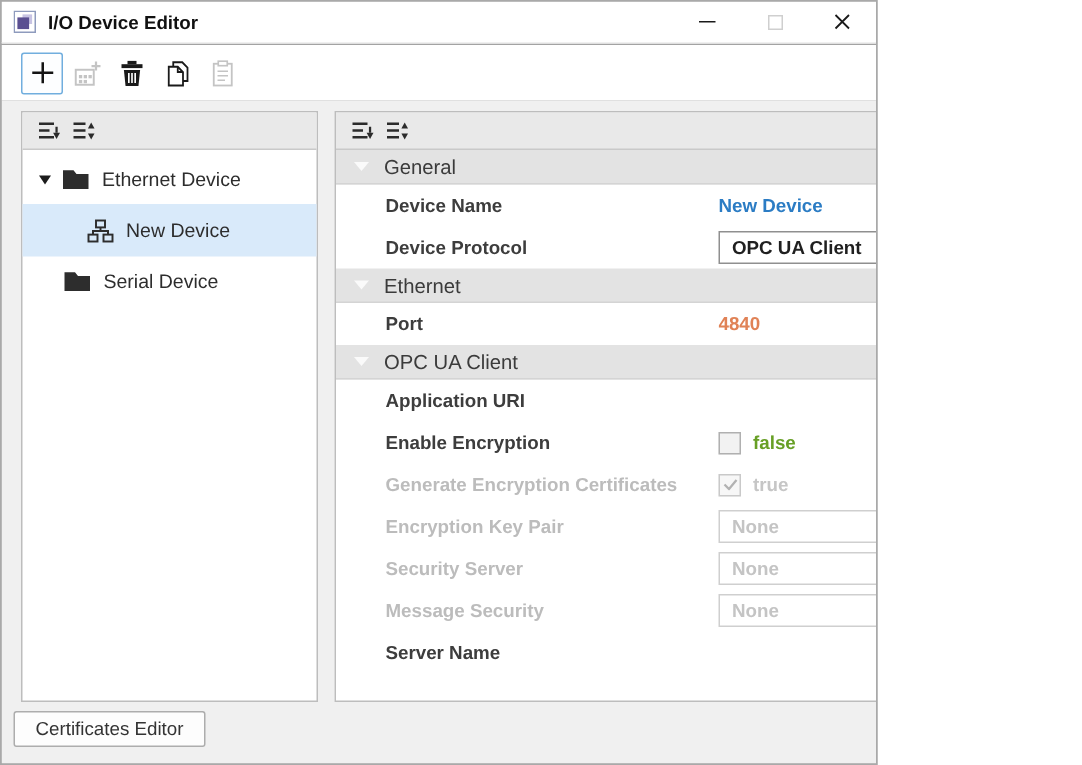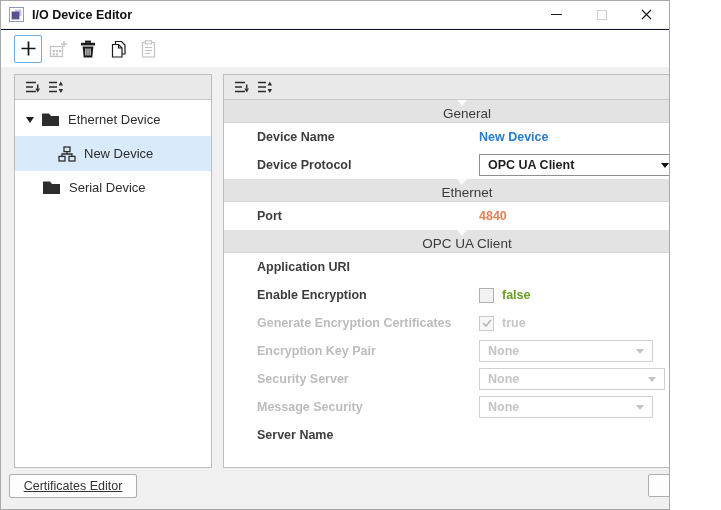--- a/index.html
+++ b/index.html
@@ -5,7 +5,7 @@
   * { box-sizing: border-box; margin: 0; padding: 0; }
   html,body { width: 721px; height: 510px; }
   body { font-family: "Liberation Sans", sans-serif; background: #fff; }
-  .window { position: relative; width: 670px; height: 510px; background: #0f172a; border: 1px solid #a9a9a9; overflow: hidden; }
+  .window { position: relative; width: 585px; height: 510px; background: #a3a3a3; border: 1px solid #a9a9a9; overflow: hidden; }
 
   
   .titlebar { position: absolute; top: 0; left: 0; right: 0; height: 28px; background: #fff; display: flex; align-items: center; border-bottom: 1px solid #f0f0f0; }

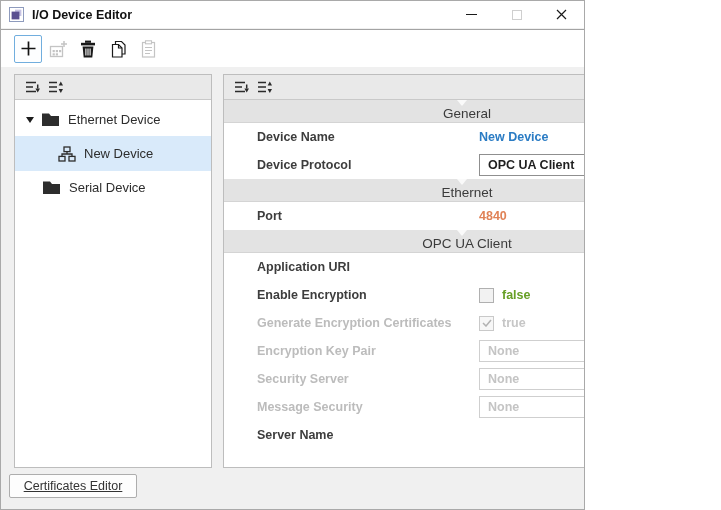--- a/index.html
+++ b/index.html
@@ -39,7 +39,7 @@
   
   .prop-panel { position: absolute; left: 222px; top: 7px; width: 490px; height: 394px; background: #fff; border: 1px solid #bdbdbd; overflow: hidden; }
   .prop-scroll { position: absolute; top: 25px; left: 0; width: 474px; bottom: 0; overflow: hidden; }
-  .psection { height: 23px; background: #e3e3e3; border-bottom: 1px solid #d4d4d4; display: flex; align-items: center; padding-left: 12px; flex-direction: column; }
+  .psection { height: 23px; background: #e3e3e3; border-bottom: 1px solid #d4d4d4; display: flex; align-items: center; padding-left: 12px; }
   .psection .tri { width: 0; height: 0; border-left: 5px solid transparent; border-right: 5px solid transparent; border-top: 6px solid #fafafa; margin-right: 10px; }
   .psection .sec-label { font-size: 13.5px; color: #3b3b3b; }
   .prow { height: 28px; display: flex; align-items: center; padding-left: 33px; font-size: 12.5px; font-weight: bold; }

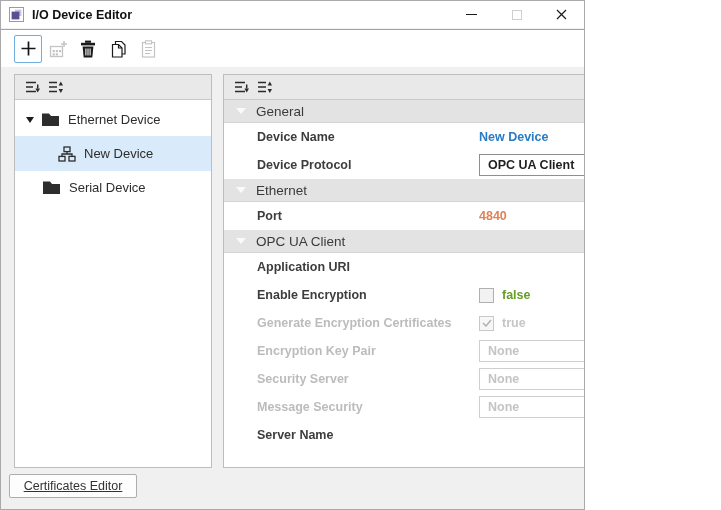--- a/index.html
+++ b/index.html
@@ -68,7 +68,7 @@
   .sb-thumb { position: absolute; left: 2px; top: 17px; width: 10px; height: 294px; background: #fbfbfb; border: 1px solid #9c9c9c; border-radius: 6px; }
 
   
-  .footer-btn { position: absolute; height: 24px; background: #fdfdfd; border: 1px solid #adadad; border-radius: 2px; font-size: 12.5px; color: #333; display: flex; align-items: center; justify-content: center; font-family: "Liberation Sans", sans-serif; text-decoration: underline; }
+  .footer-btn { position: absolute; height: 24px; background: #fdfdfd; border: 1px solid #adadad; border-radius: 2px; font-size: 12.5px; color: #333; display: flex; align-items: center; justify-content: center; font-family: "Liberation Sans", sans-serif; }
   .btn-cert { left: 8px; top: 407px; width: 128px; }
   .btn-ok { left: 647px; top: 407px; width: 60px; height: 23px; }
 </style>

